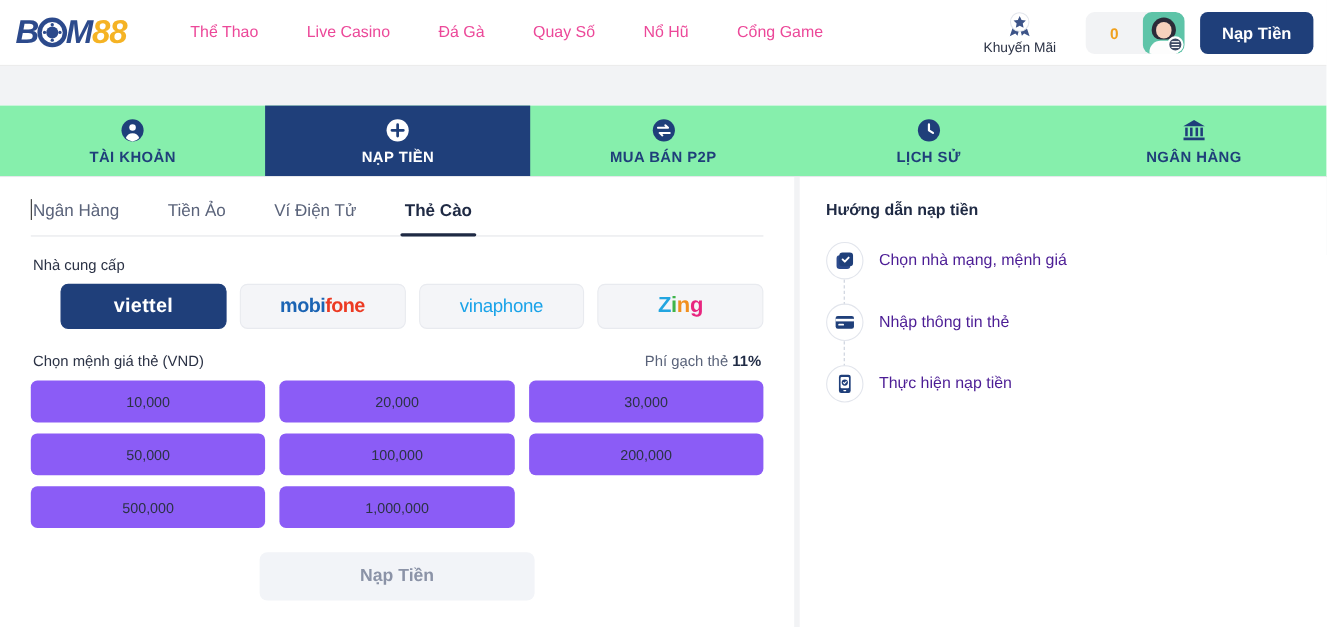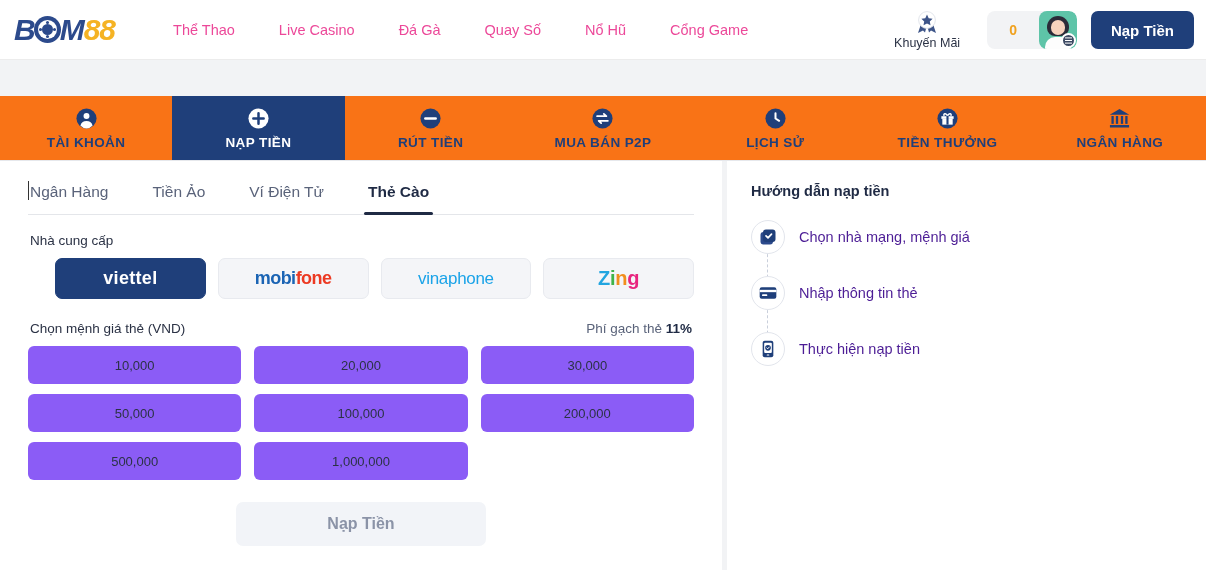--- a/index.html
+++ b/index.html
@@ -107,7 +107,7 @@
   
   .tabbar {
     display: flex; width: 1206px; height: 65px;
-    background: #f97316;
+    background: #86efac;
     border-bottom: 1px solid #e6e8ec;
   }
   .tab {

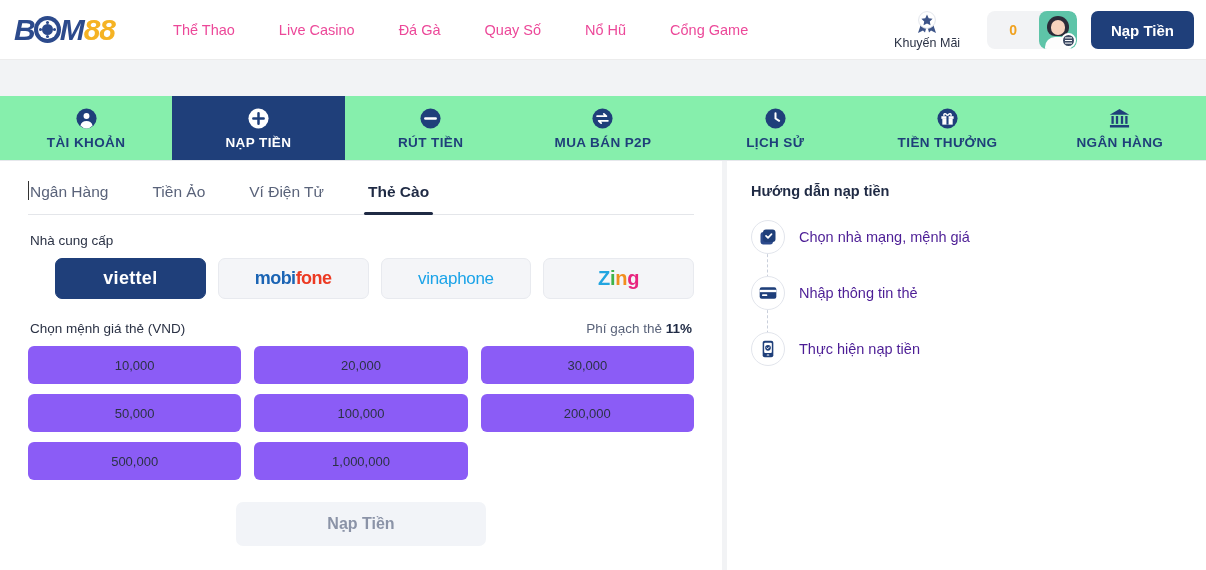--- a/index.html
+++ b/index.html
@@ -302,15 +302,6 @@
     <span class="tlabel">NẠP TIỀN</span>
   </div>
 
-  <div class="tab">
-    <span class="ticon">
-      <svg width="23" height="23" viewBox="0 0 24 24">
-          <circle cx="12" cy="12" r="10.5" fill="#1f3f7a"></circle>
-          <path d="M6.6 12h10.8" stroke="#fff" stroke-width="2.6" stroke-linecap="round"></path>
-        </svg>
-    </span>
-    <span class="tlabel">RÚT TIỀN</span>
-  </div>
 
   <div class="tab">
     <span class="ticon">

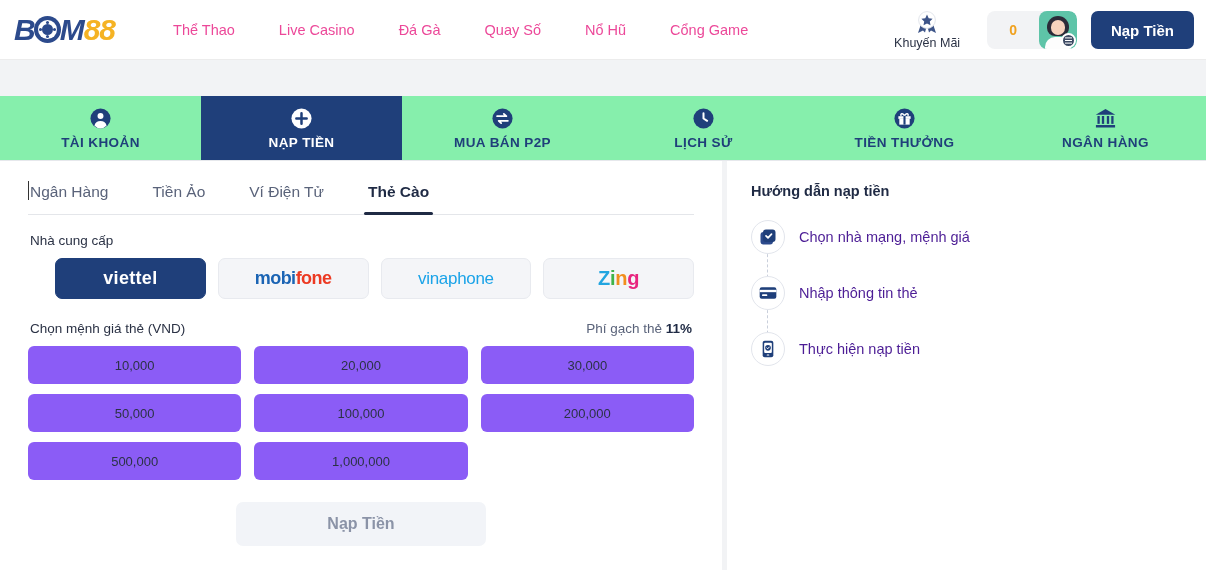--- a/index.html
+++ b/index.html
@@ -323,18 +323,6 @@
     <span class="tlabel">LỊCH SỬ</span>
   </div>
 
-  <div class="tab">
-    <span class="ticon">
-      <svg width="23" height="23" viewBox="0 0 24 24">
-          <circle cx="12" cy="12" r="10.5" fill="#1f3f7a"></circle>
-          <rect x="5.6" y="9.6" width="12.8" height="2.8" fill="#fff"></rect>
-          <rect x="6.6" y="12.4" width="10.8" height="6" fill="#fff"></rect>
-          <rect x="10.9" y="8" width="2.2" height="10.4" fill="#1f3f7a"></rect>
-          <path d="M12 9.2c-1.6-3.6-5-2-3.4.1M12 9.2c1.6-3.6 5-2 3.4.1" stroke="#fff" stroke-width="1.5" fill="none"></path>
-        </svg>
-    </span>
-    <span class="tlabel">TIỀN THƯỞNG</span>
-  </div>
 
   <div class="tab">
     <span class="ticon">

